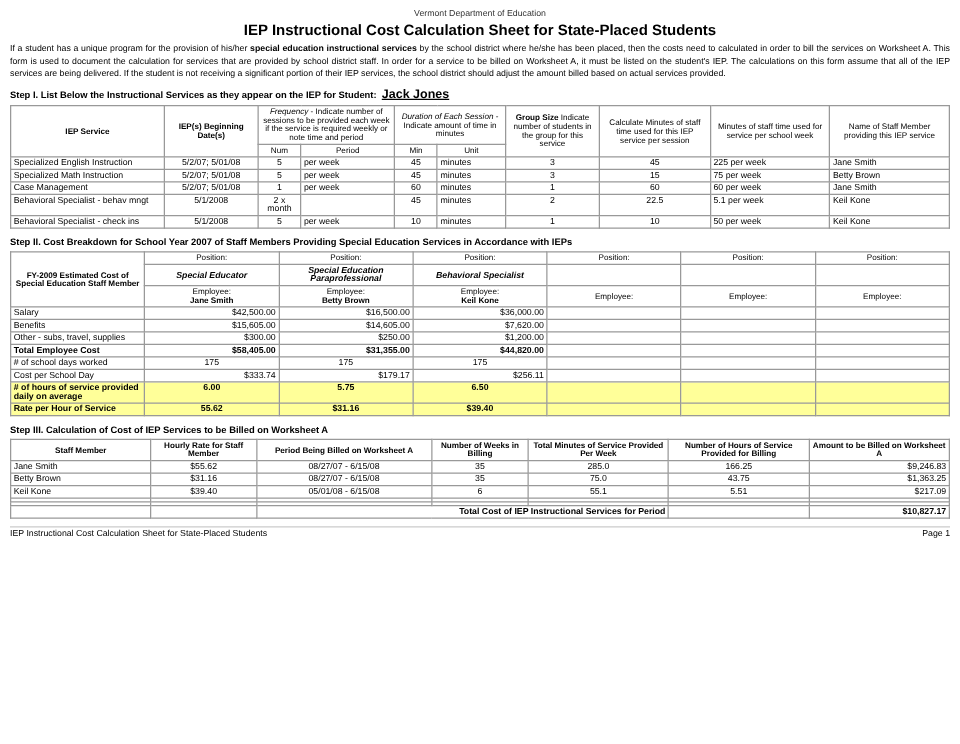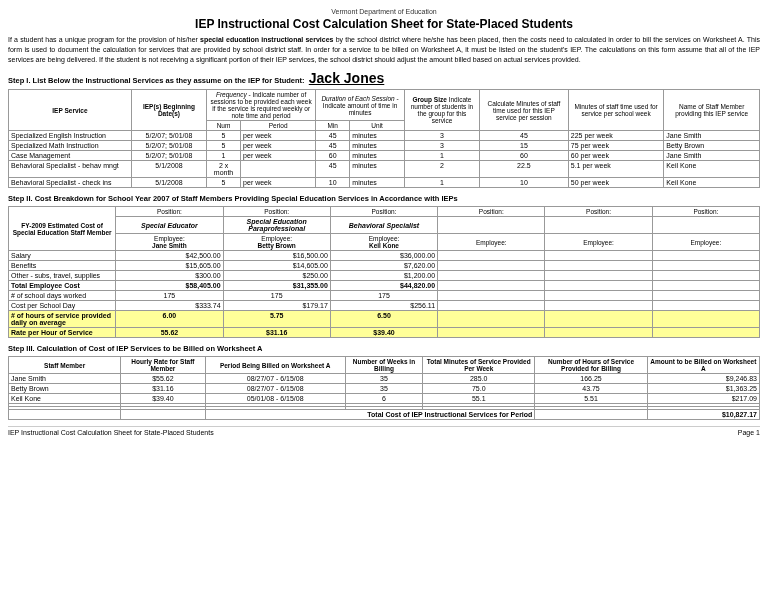--- a/index.html
+++ b/index.html
@@ -98,7 +98,7 @@
 </div>
 
 <div class="step-header">
-  <span>Step I. List Below the Instructional Services as they assume on the IEP for Student:</span>&nbsp;&nbsp;<span class="student-name">Jack Jones</span>
+  <span>Step I. List Below the Instructional Services as they appear on the IEP for Student:</span>&nbsp;&nbsp;<span class="student-name">Jack Jones</span>
 </div>
 
 <table>

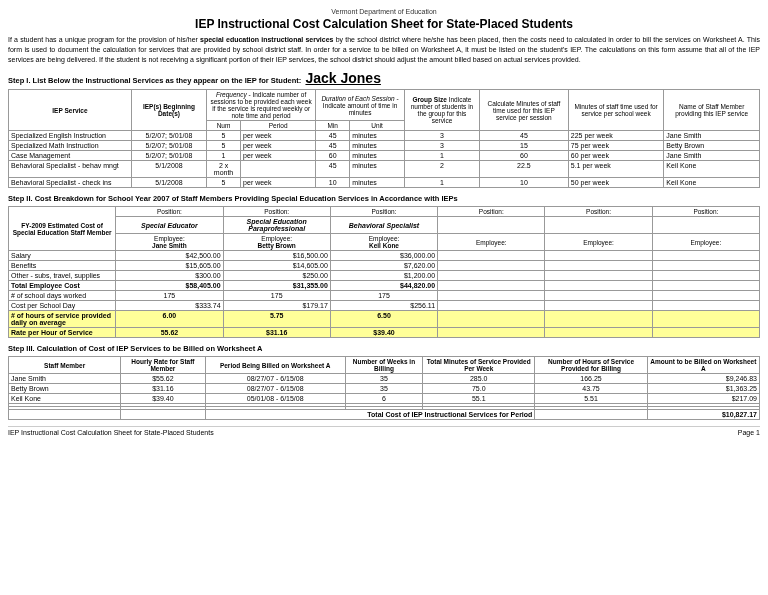--- a/index.html
+++ b/index.html
@@ -39,7 +39,7 @@
     }
     .student-name {
       font-weight: bold;
-      font-size: 14px;
+      font-size: 10px;
       text-decoration: underline;
     }
     table {

